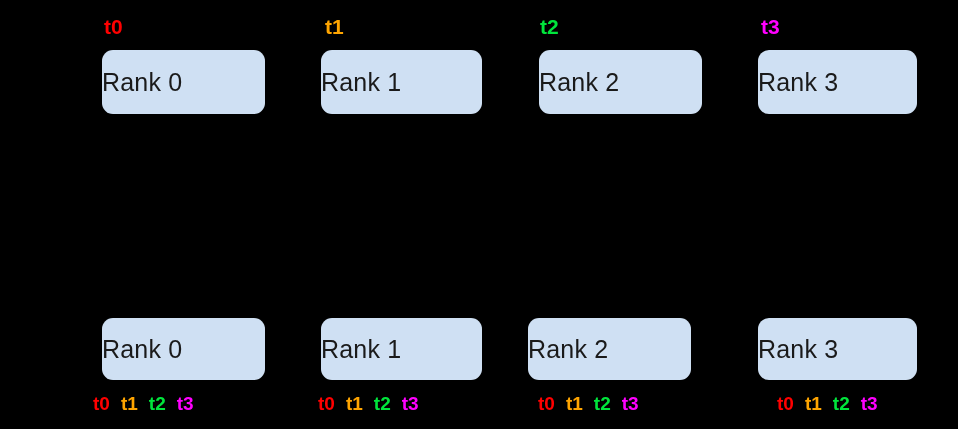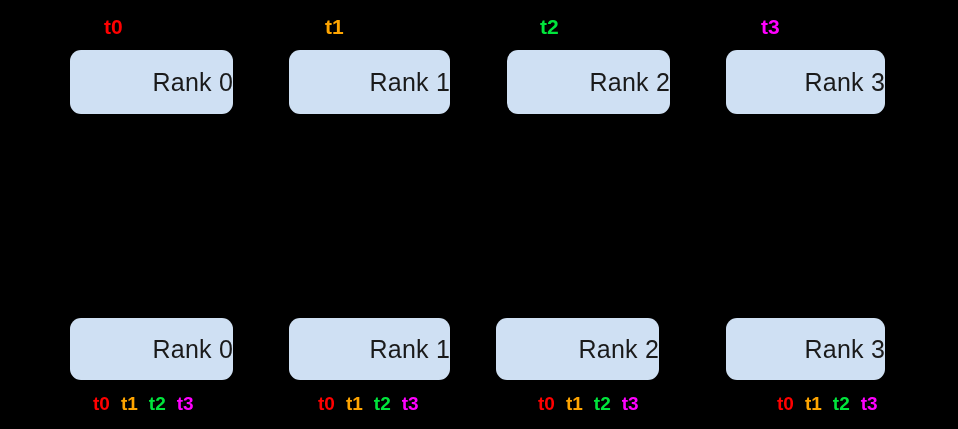--- a/index.html
+++ b/index.html
@@ -29,12 +29,13 @@
     border-radius: 11px;
     display: flex;
     align-items: center;
-    justify-content: flex-end;
+    justify-content: flex-start;
     box-sizing: border-box;
     color: #1a1a1a;
     font-size: 25px;
     font-family: "Liberation Sans", sans-serif;
     letter-spacing: 0.2px;
+    margin-left: 32px;
   }
   .rank-label {
     display: block;

